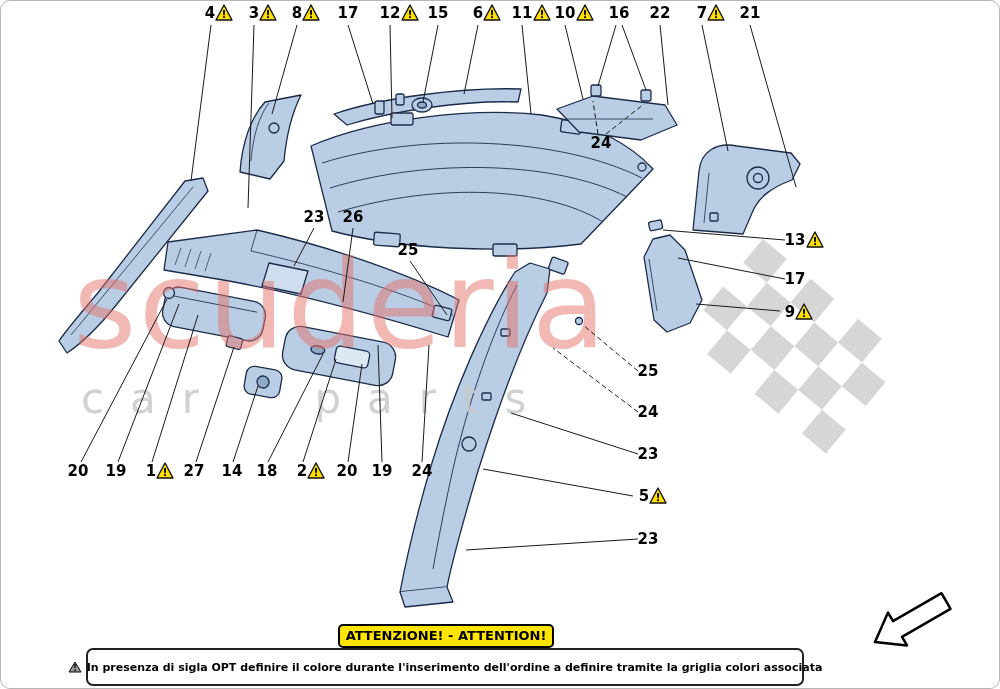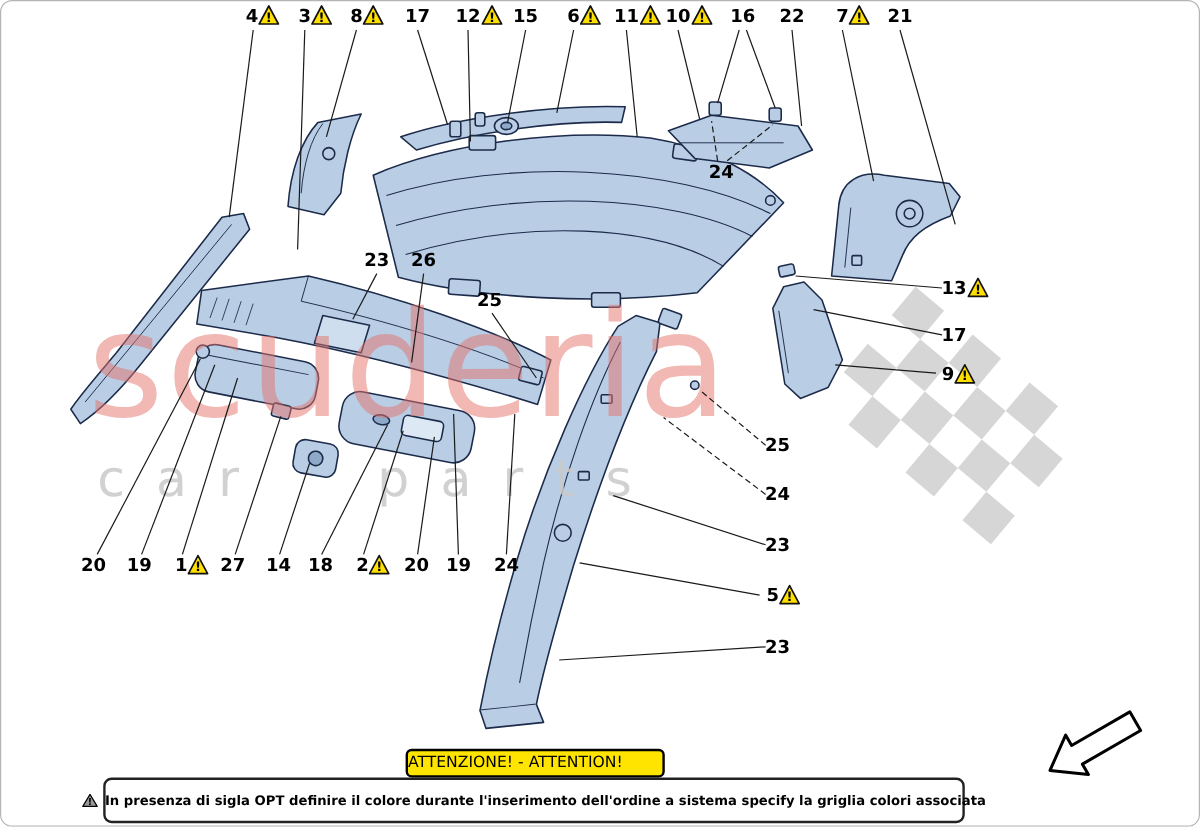--- a/index.html
+++ b/index.html
@@ -13,7 +13,7 @@
   .wm-sub{font-family:"DejaVu Sans",sans-serif;font-size:42px;letter-spacing:26px;word-spacing:50px;opacity:.85;}
   .attention-banner{position:absolute;left:337px;top:623px;width:212px;height:20px;
         background:#ffe400;border:2px solid #000;border-radius:5px;
-        font-size:13px;font-weight:normal;color:#000;text-align:left;line-height:20px;z-index:3;}
+        font-size:13px;font-weight:bold;color:#000;text-align:center;line-height:20px;z-index:3;}
   .attention-box{position:absolute;left:85px;top:647px;width:714px;height:34px;
         background:#fff;border:2px solid #222;border-radius:7px;z-index:2;
         display:flex;flex-direction:column;justify-content:center;align-items:center;}

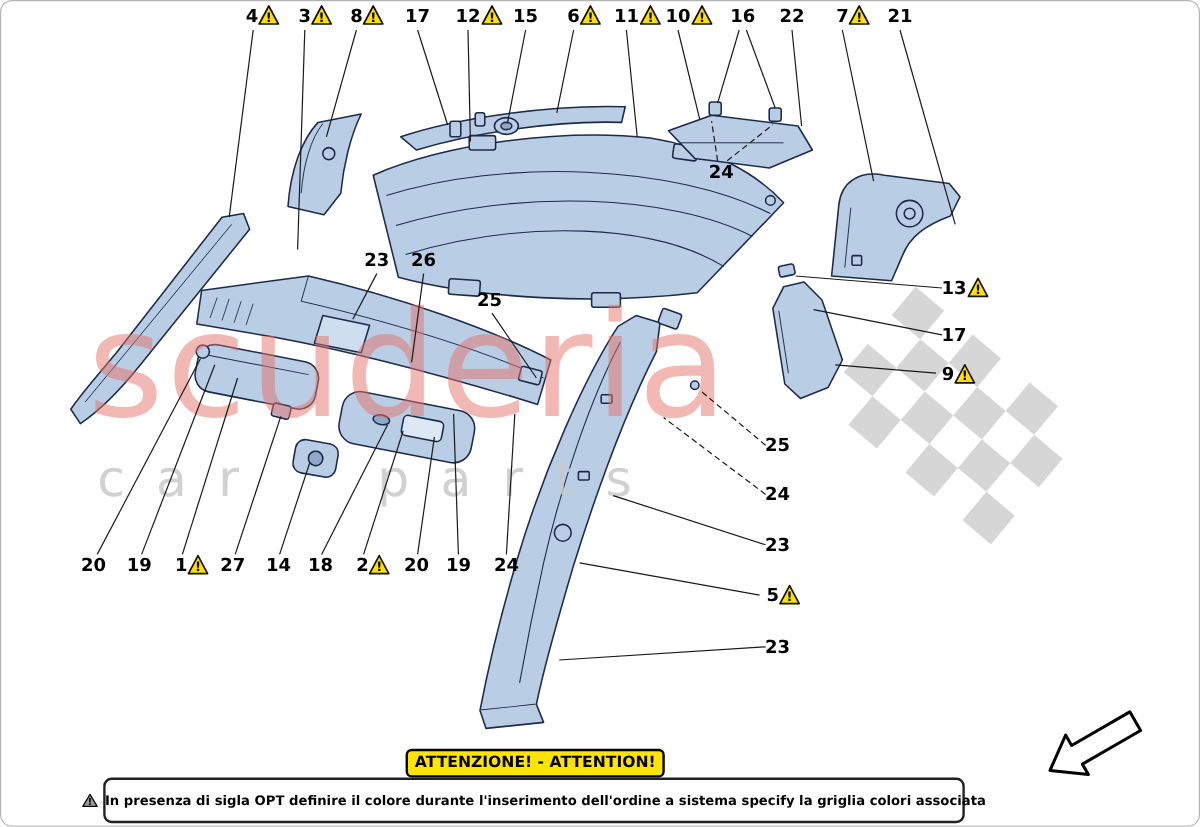--- a/index.html
+++ b/index.html
@@ -286,7 +286,7 @@
       <path d="M7,1 L13,11 L1,11 Z" fill="#9a9a9a" stroke="#000" stroke-width="1" stroke-linejoin="round"></path>
       <text x="7" y="10" text-anchor="middle" font-size="8" font-weight="bold" fill="#000">!</text>
     </svg>
-    <span>In presenza di sigla OPT definire il colore durante l'inserimento dell'ordine a sistema specify la griglia colori associata</span>
+    <span>In presenza di sigla OPT definire il colore durante l'inserimento dell'ordine a definire tramite la griglia colori associata</span>
   </div>
 </div>
 </div>

